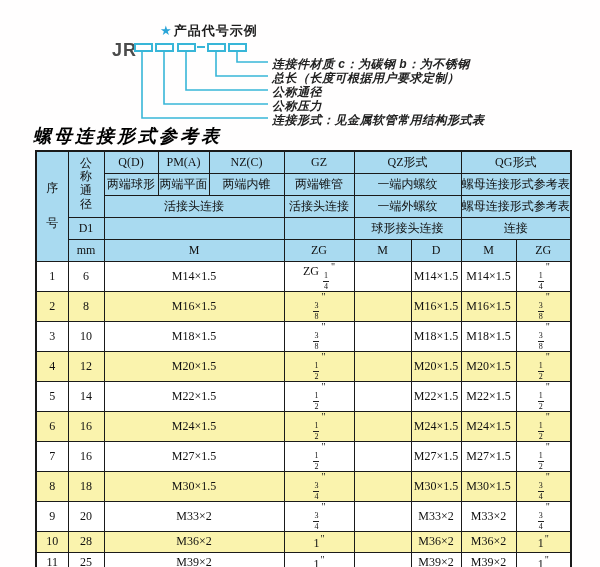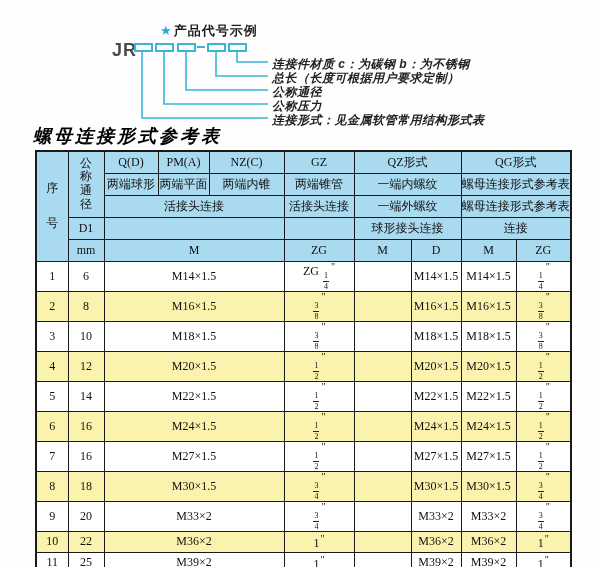--- a/index.html
+++ b/index.html
@@ -287,7 +287,7 @@
       </tr>
       <tr class="alt">
         <td>10</td>
-        <td>22</td>
+        <td>28</td>
         <td colspan="3">M36×2</td>
         <td>1<span class="qm">"</span></td>
         <td></td>

